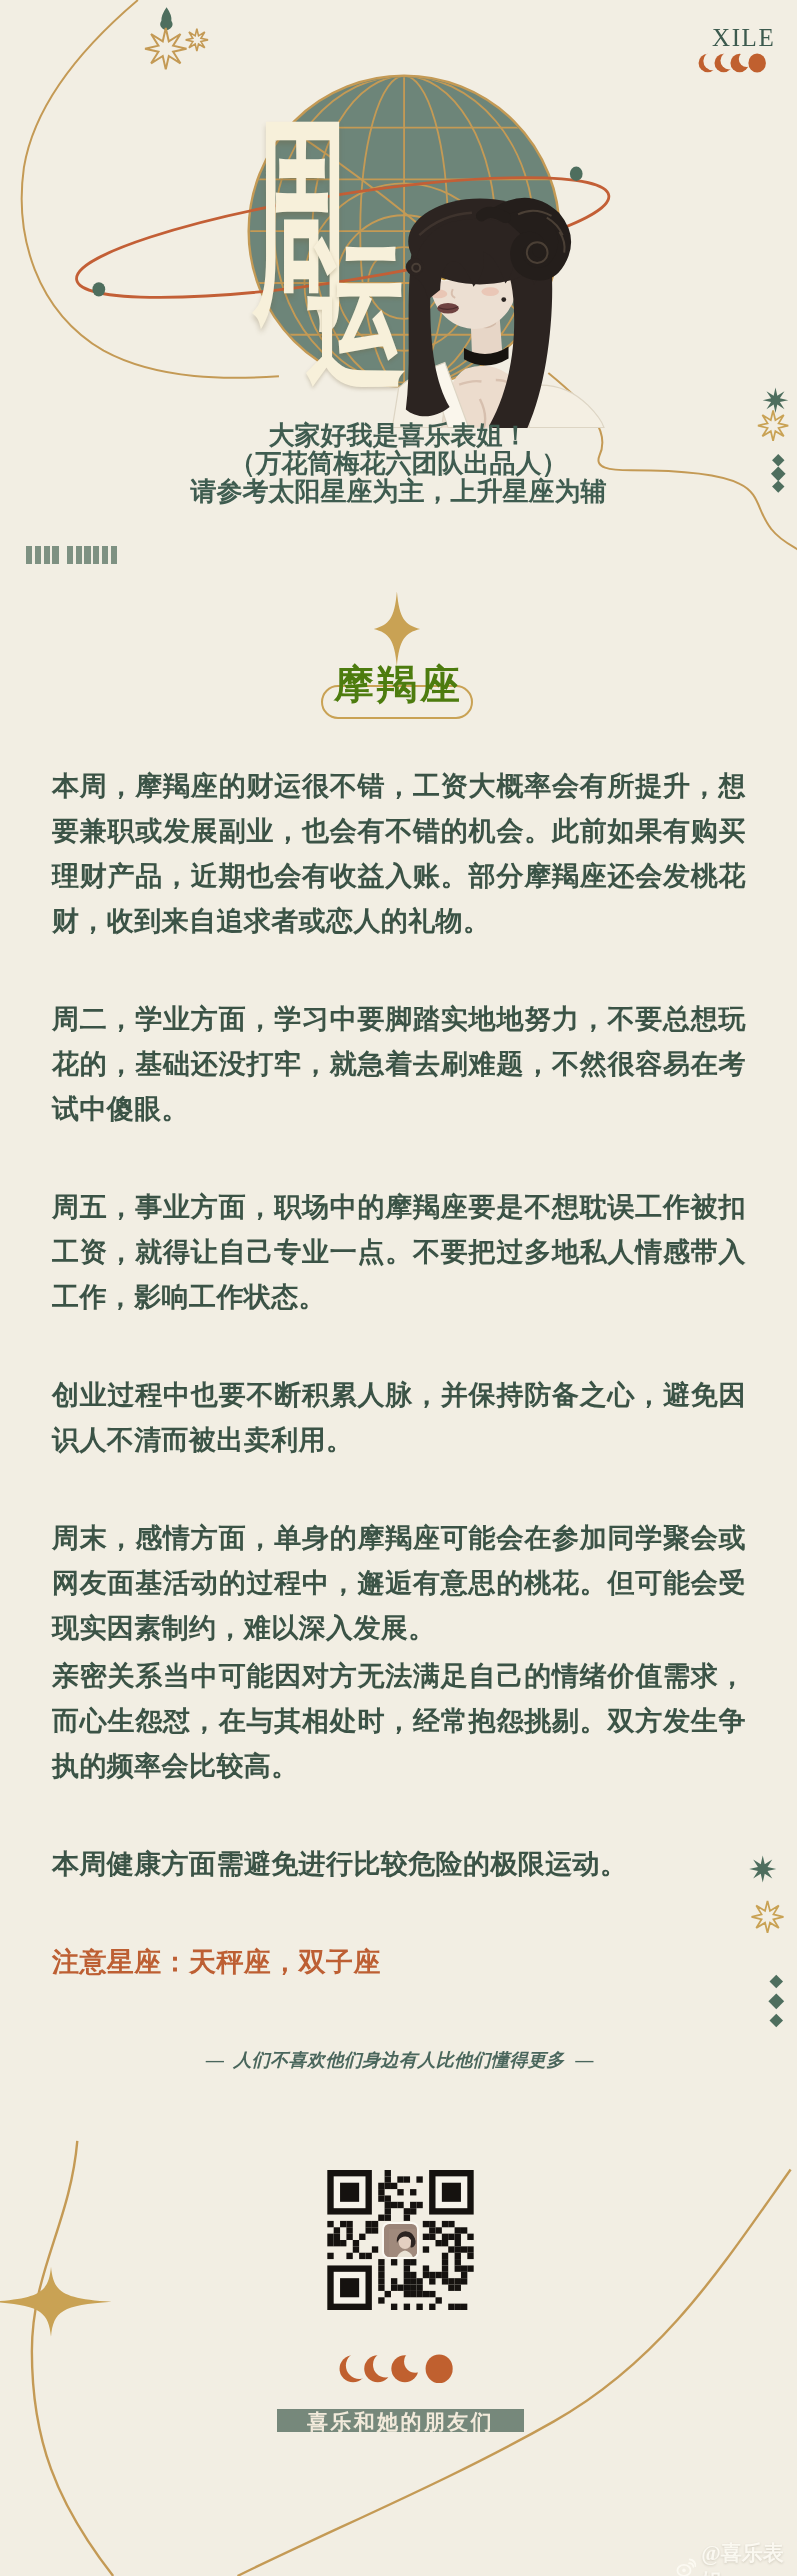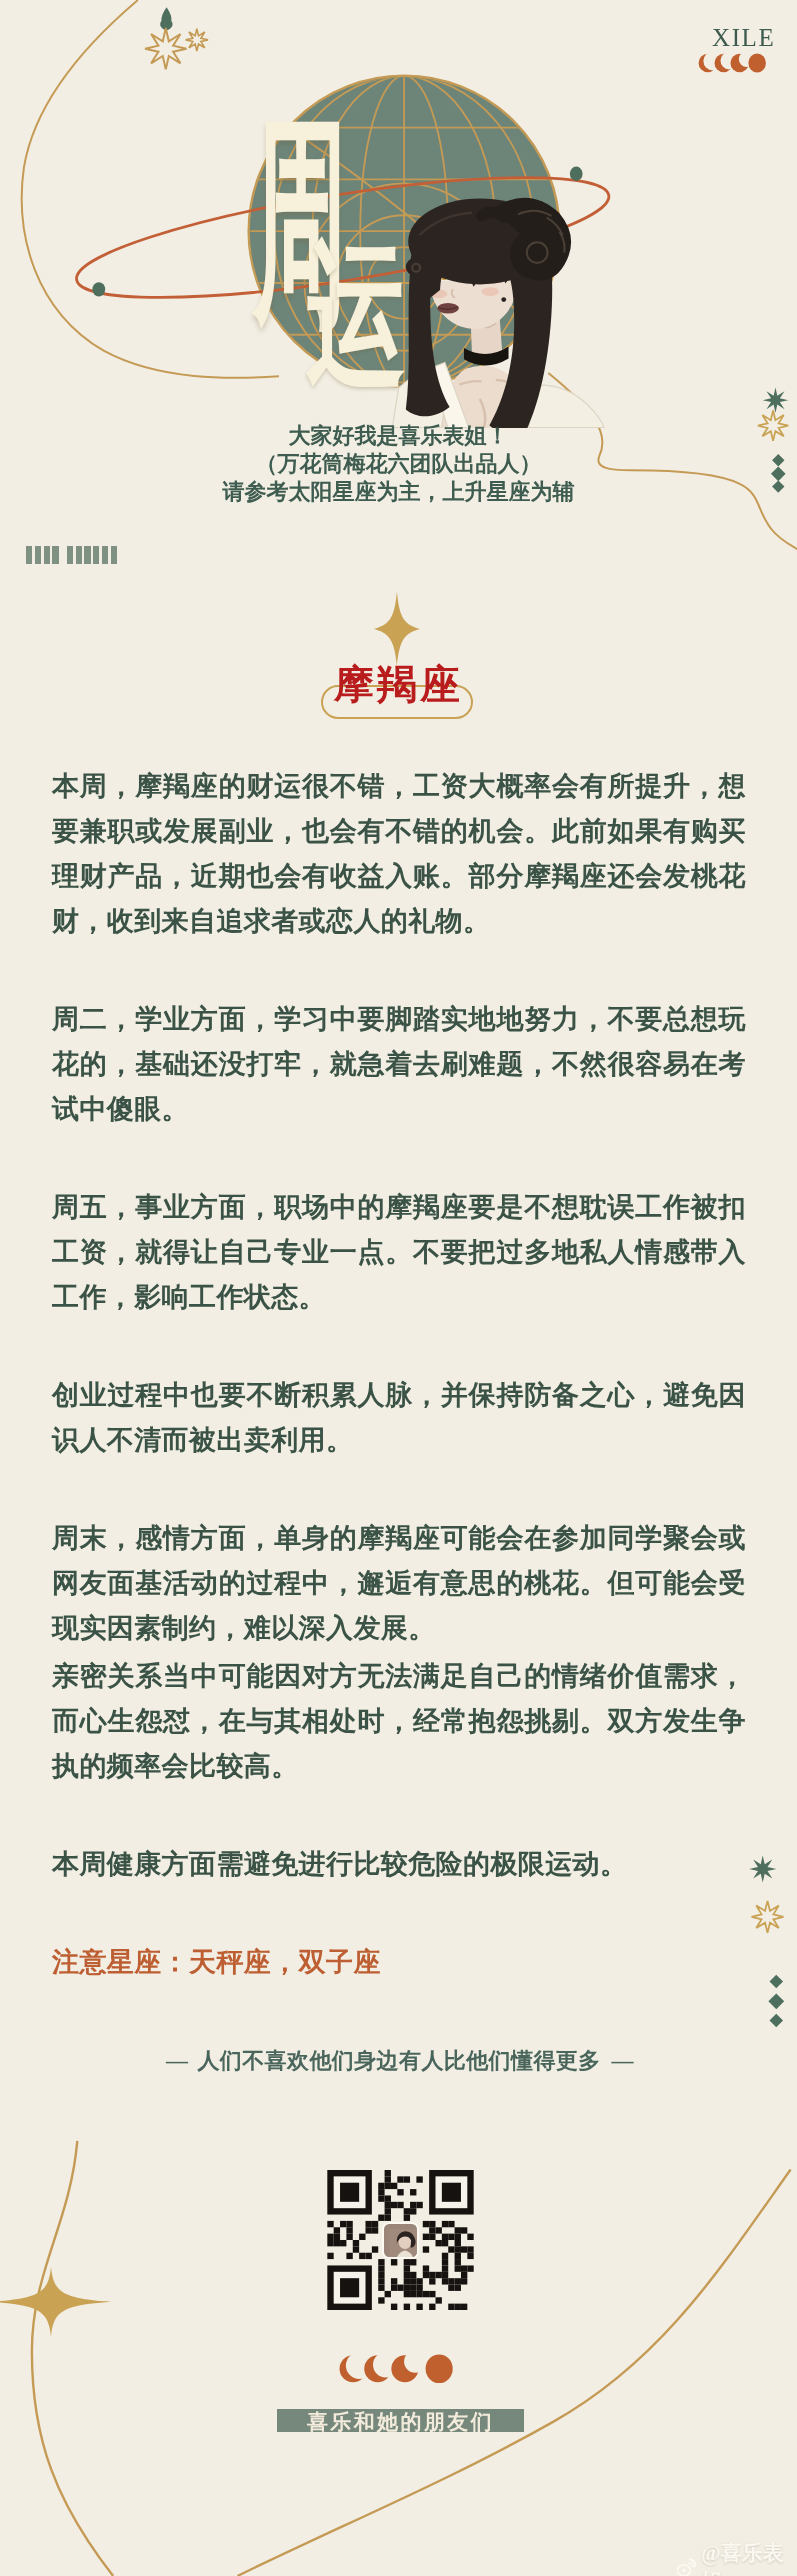--- a/index.html
+++ b/index.html
@@ -15,7 +15,7 @@
   #glyph-yun{left:306px;top:238px;font-size:100px;transform:scaleY(1.55);transform-origin:top left;}
 
   
-  #intro{left:0;top:422px;width:797px;text-align:center;color:#3f5c50;font-size:22px;line-height:28px;font-weight:700;}
+  #intro{left:0;top:422px;width:797px;text-align:center;color:#3f5c50;font-size:26px;line-height:28px;font-weight:700;}
 
   
   #bars{left:26px;top:546px;display:flex;gap:8px;}

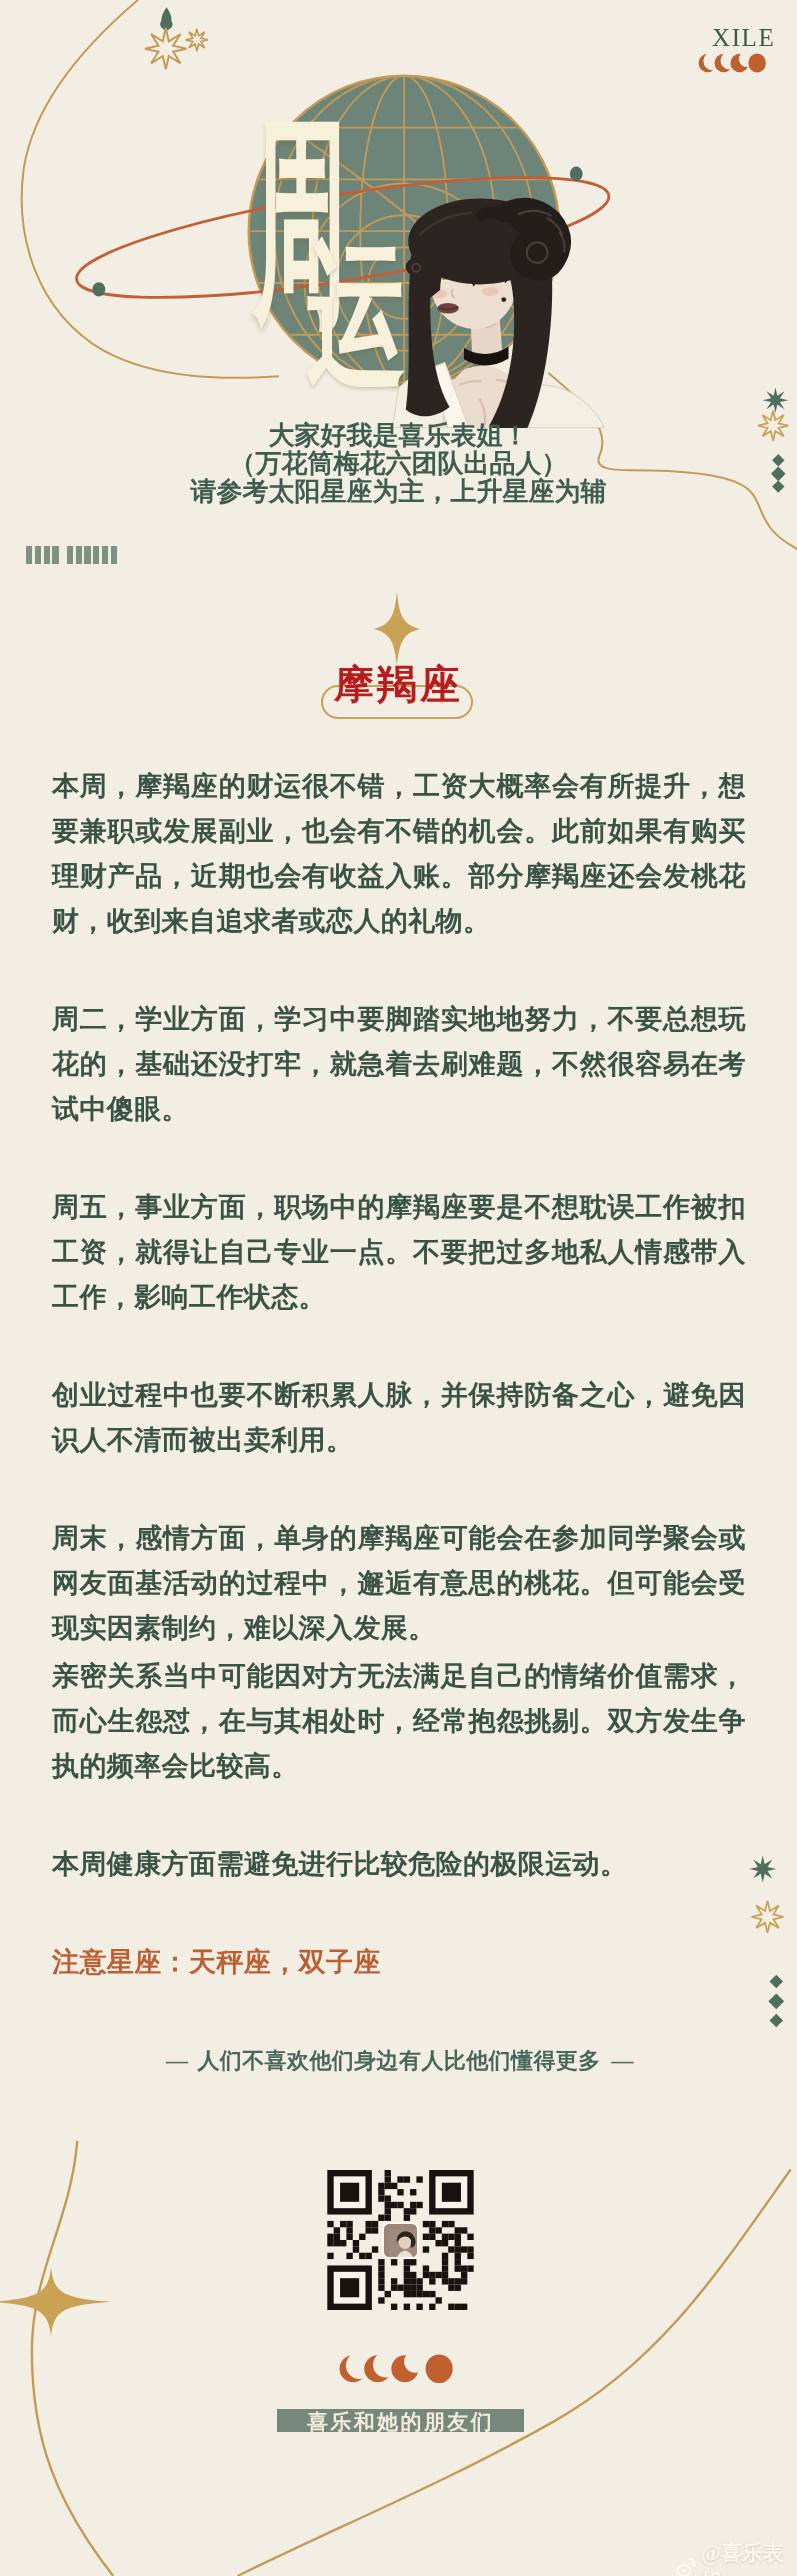--- a/index.html
+++ b/index.html
@@ -24,7 +24,7 @@
 
   
   #sign-pill{left:321px;top:685px;width:148px;height:30px;border:2.4px solid #c9a254;border-radius:17.5px;}
-  #sign-title{left:0;top:665px;width:797px;text-align:center;font-size:40px;font-weight:700;color:#b91c1c;letter-spacing:3.2px;line-height:1;}
+  #sign-title{left:0;top:665px;width:797px;text-align:center;font-size:40px;font-weight:700;color:#4d7c0f;letter-spacing:3.2px;line-height:1;}
 
   
   #copy{left:52px;top:764px;width:695px;color:#3b5346;font-size:27px;line-height:45px;

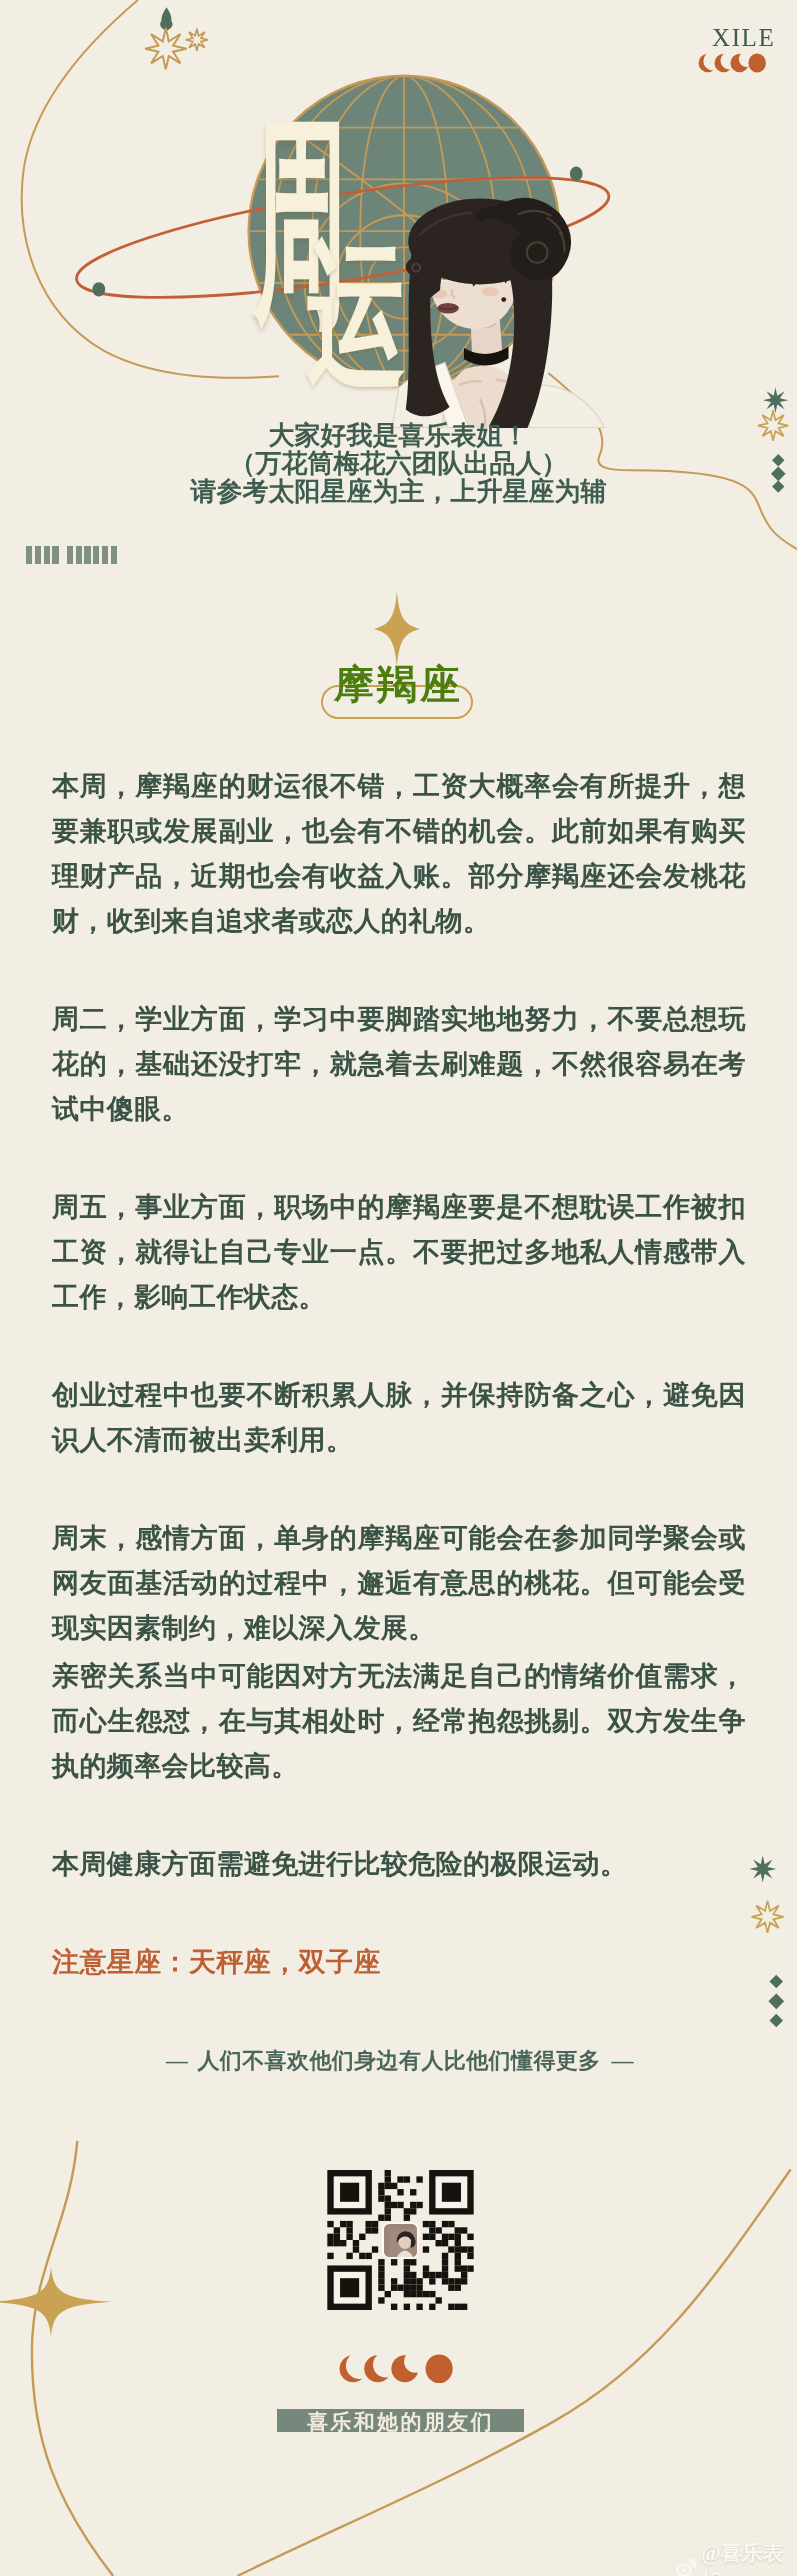--- a/index.html
+++ b/index.html
@@ -33,7 +33,7 @@
   #copy p.tight{margin-bottom:3.2px;}
   #copy .orange{color:#bd5f33;margin-bottom:53px;}
   #copy .orange div{line-height:45px;}
-  #quote{margin-top:0;text-align:center;text-align-last:center;font-size:22px;color:#4a665c;font-weight:600;}
+  #quote{margin-top:0;text-align:center;text-align-last:center;font-size:18px;color:#4a665c;font-weight:600;font-style:italic;}
   #quote .dash{letter-spacing:-1.6px;margin:0 11px;color:#4a665c;}
 
   

